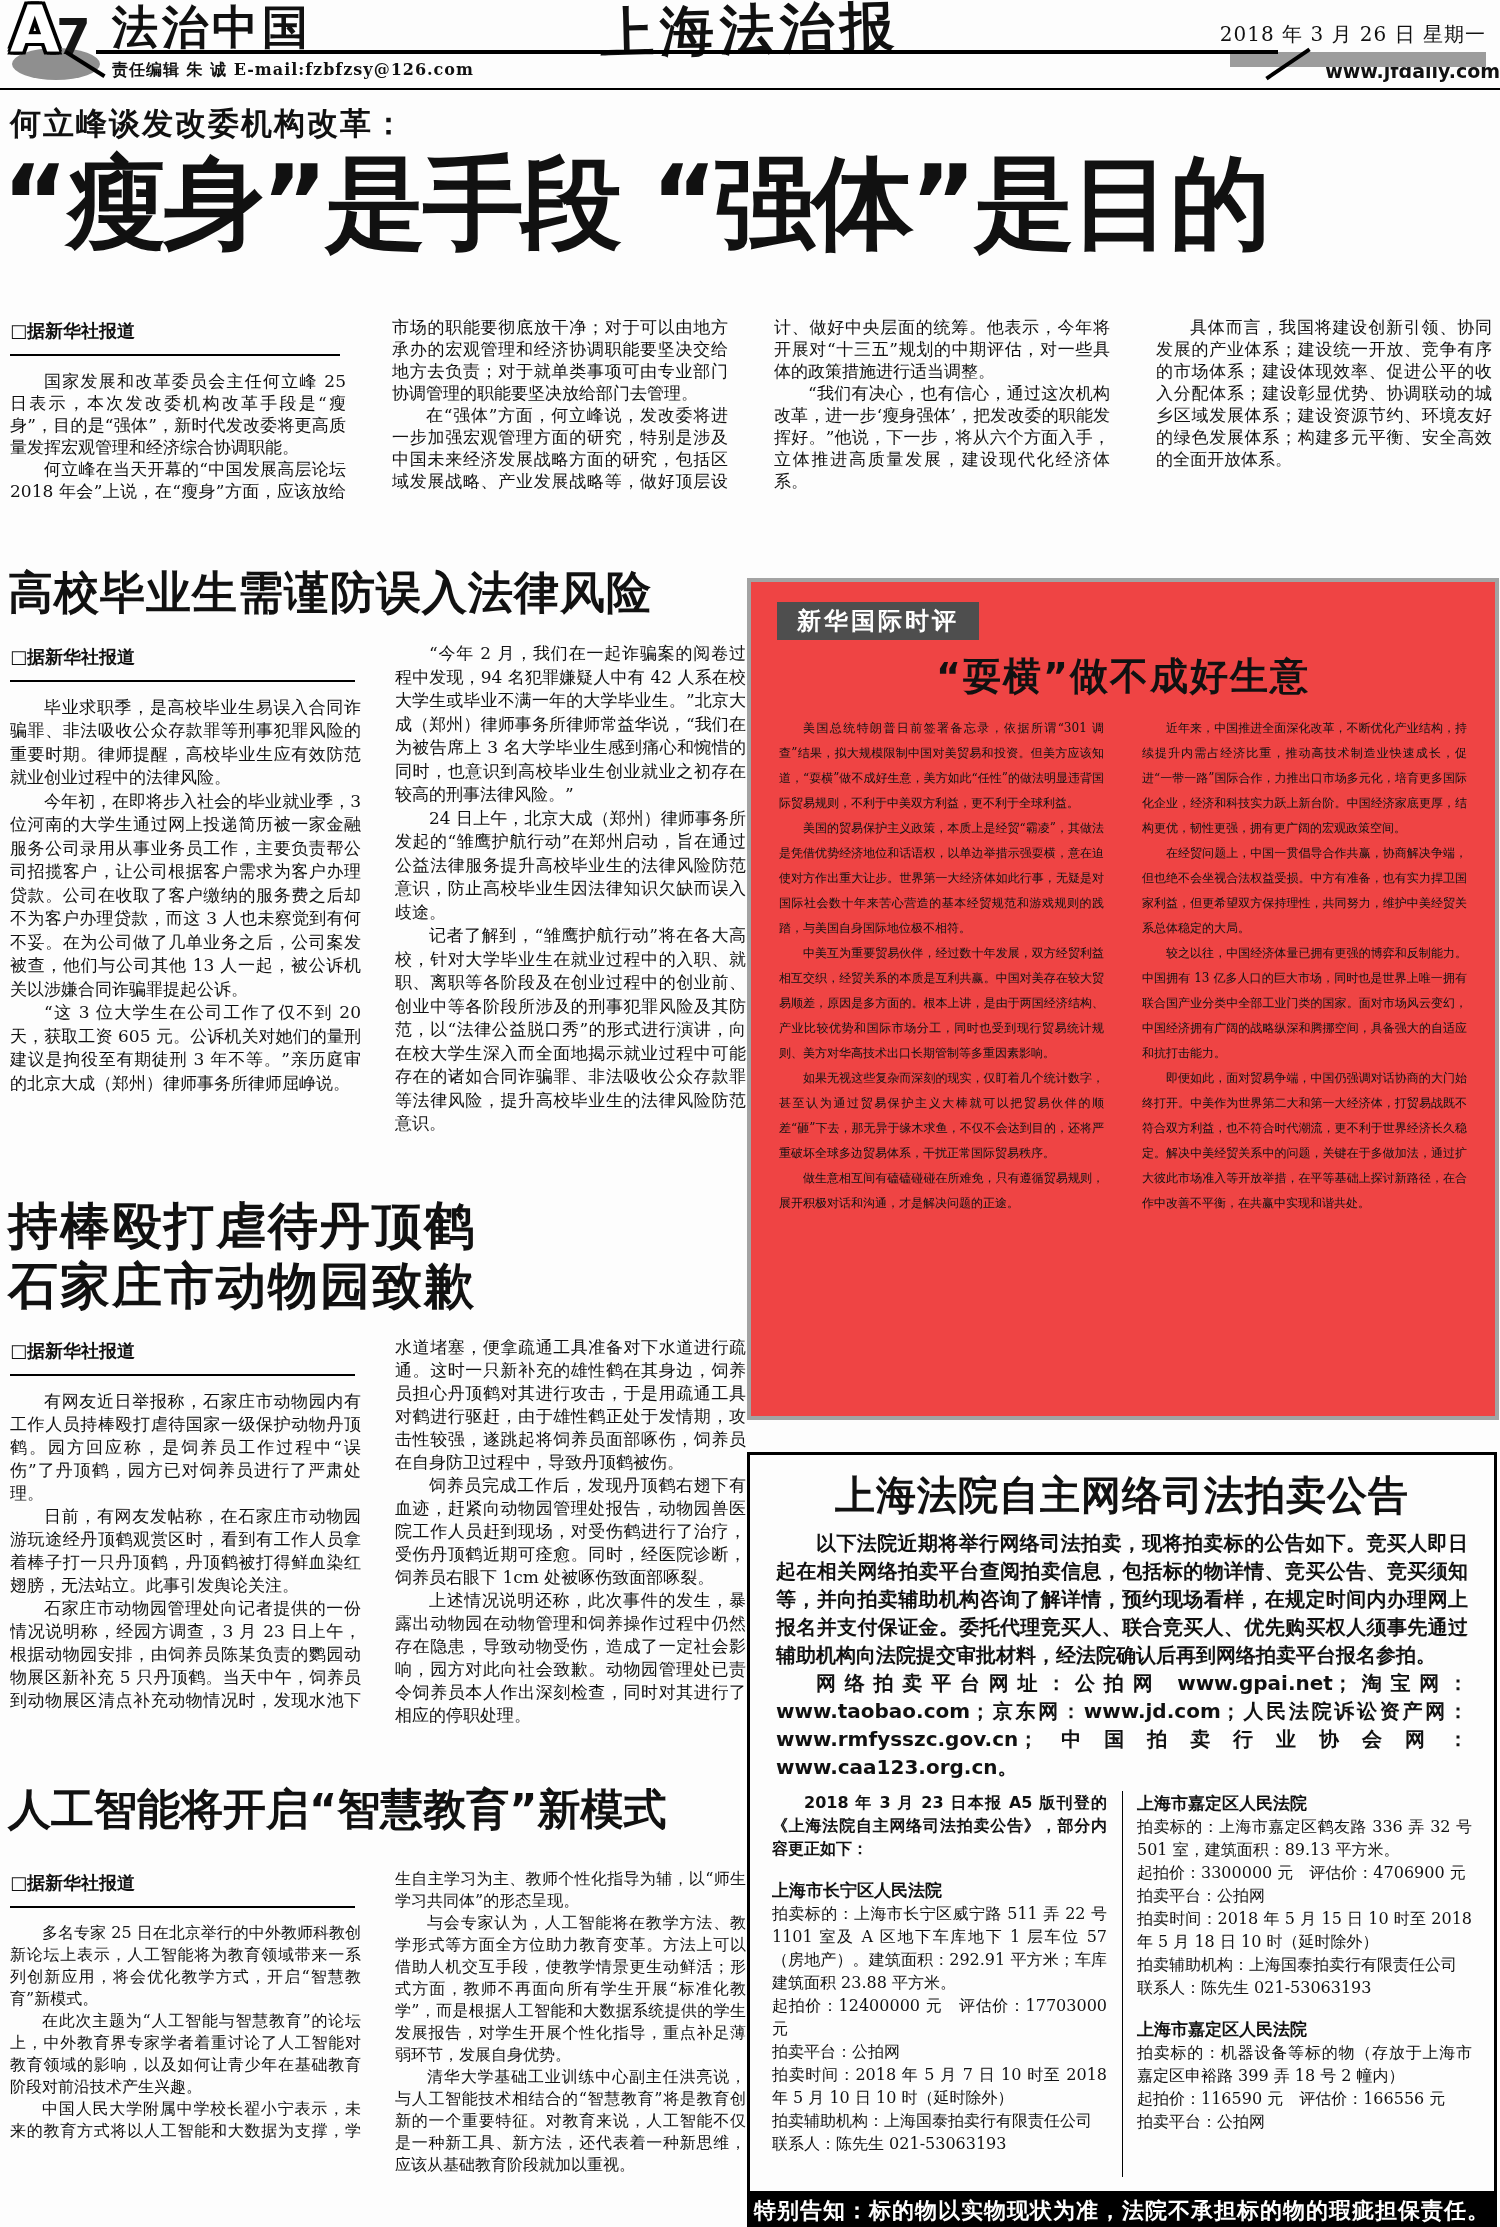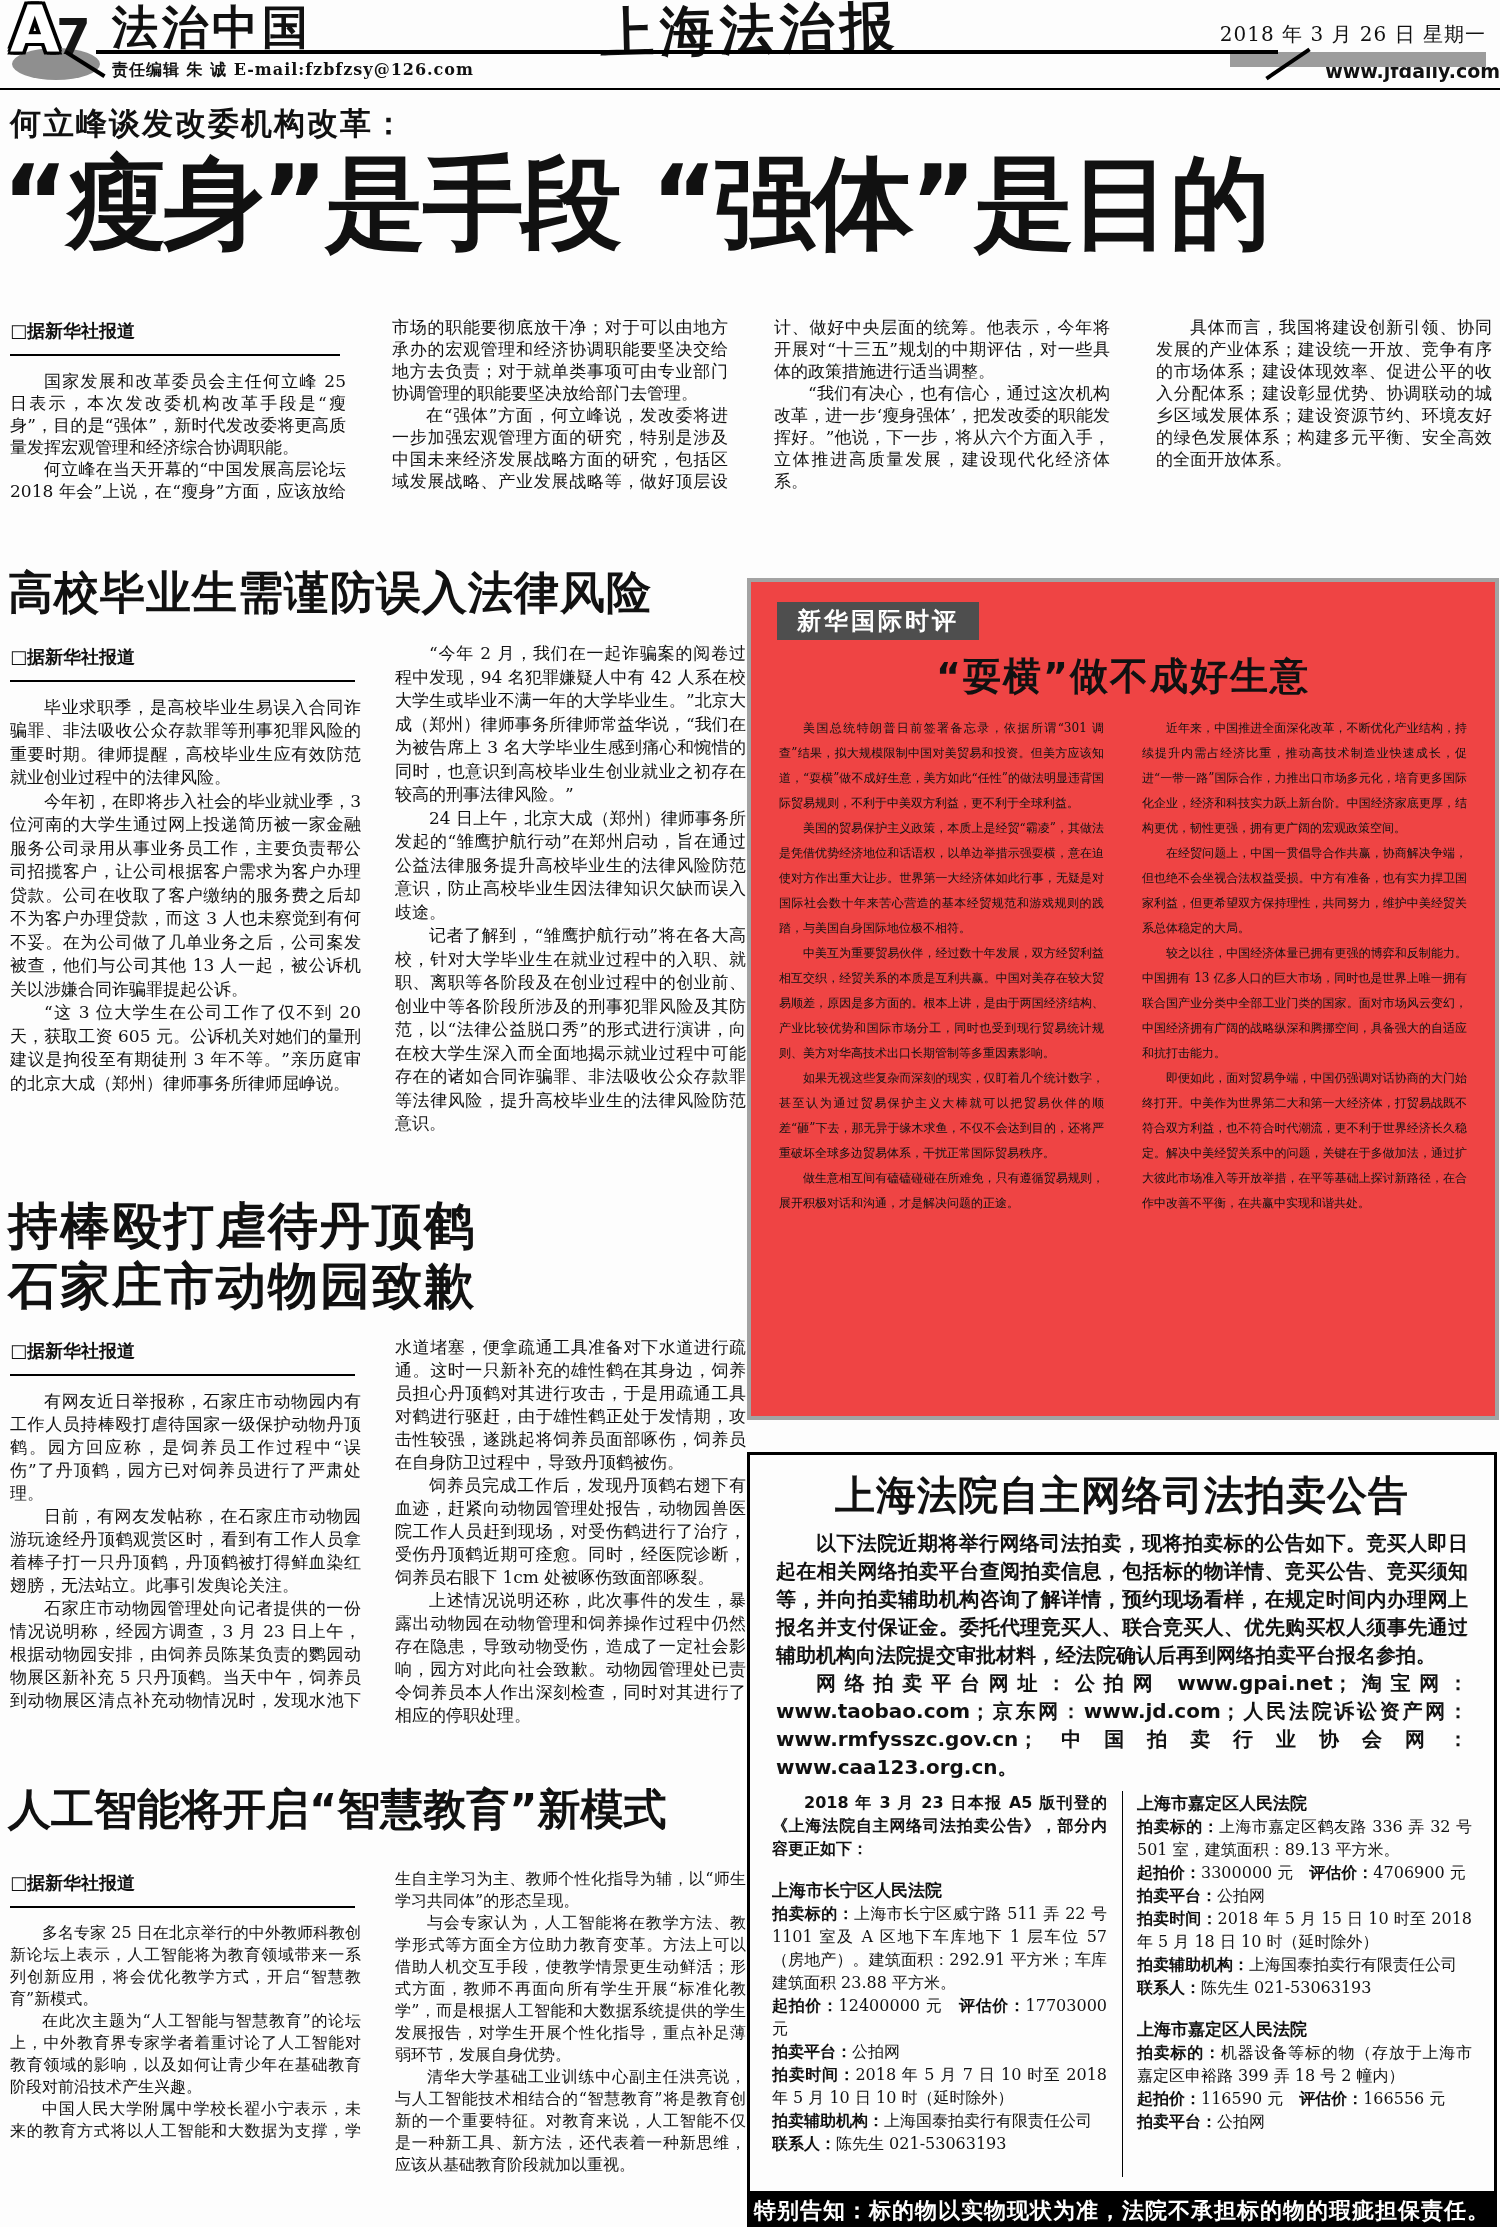--- a/index.html
+++ b/index.html
@@ -72,7 +72,7 @@
   .listing{margin-top:18px;break-inside:auto;}
   .court{font:bold 17px/24px "DejaVu Sans",sans-serif;margin:0;}
   .fld{margin:0;}
-  .fl{font-family:"DejaVu Sans",sans-serif;font-weight:bold;}
+  .fl{font-family:"DejaVu Sans",sans-serif;font-weight:normal;}
   .notice{position:absolute;left:-3px;bottom:-3px;width:744px;padding:0 3px;height:40px;background:#000;color:#fff;
           text-align:center;font:bold 22px/40px "DejaVu Sans",sans-serif;letter-spacing:1px;}
 </style>

